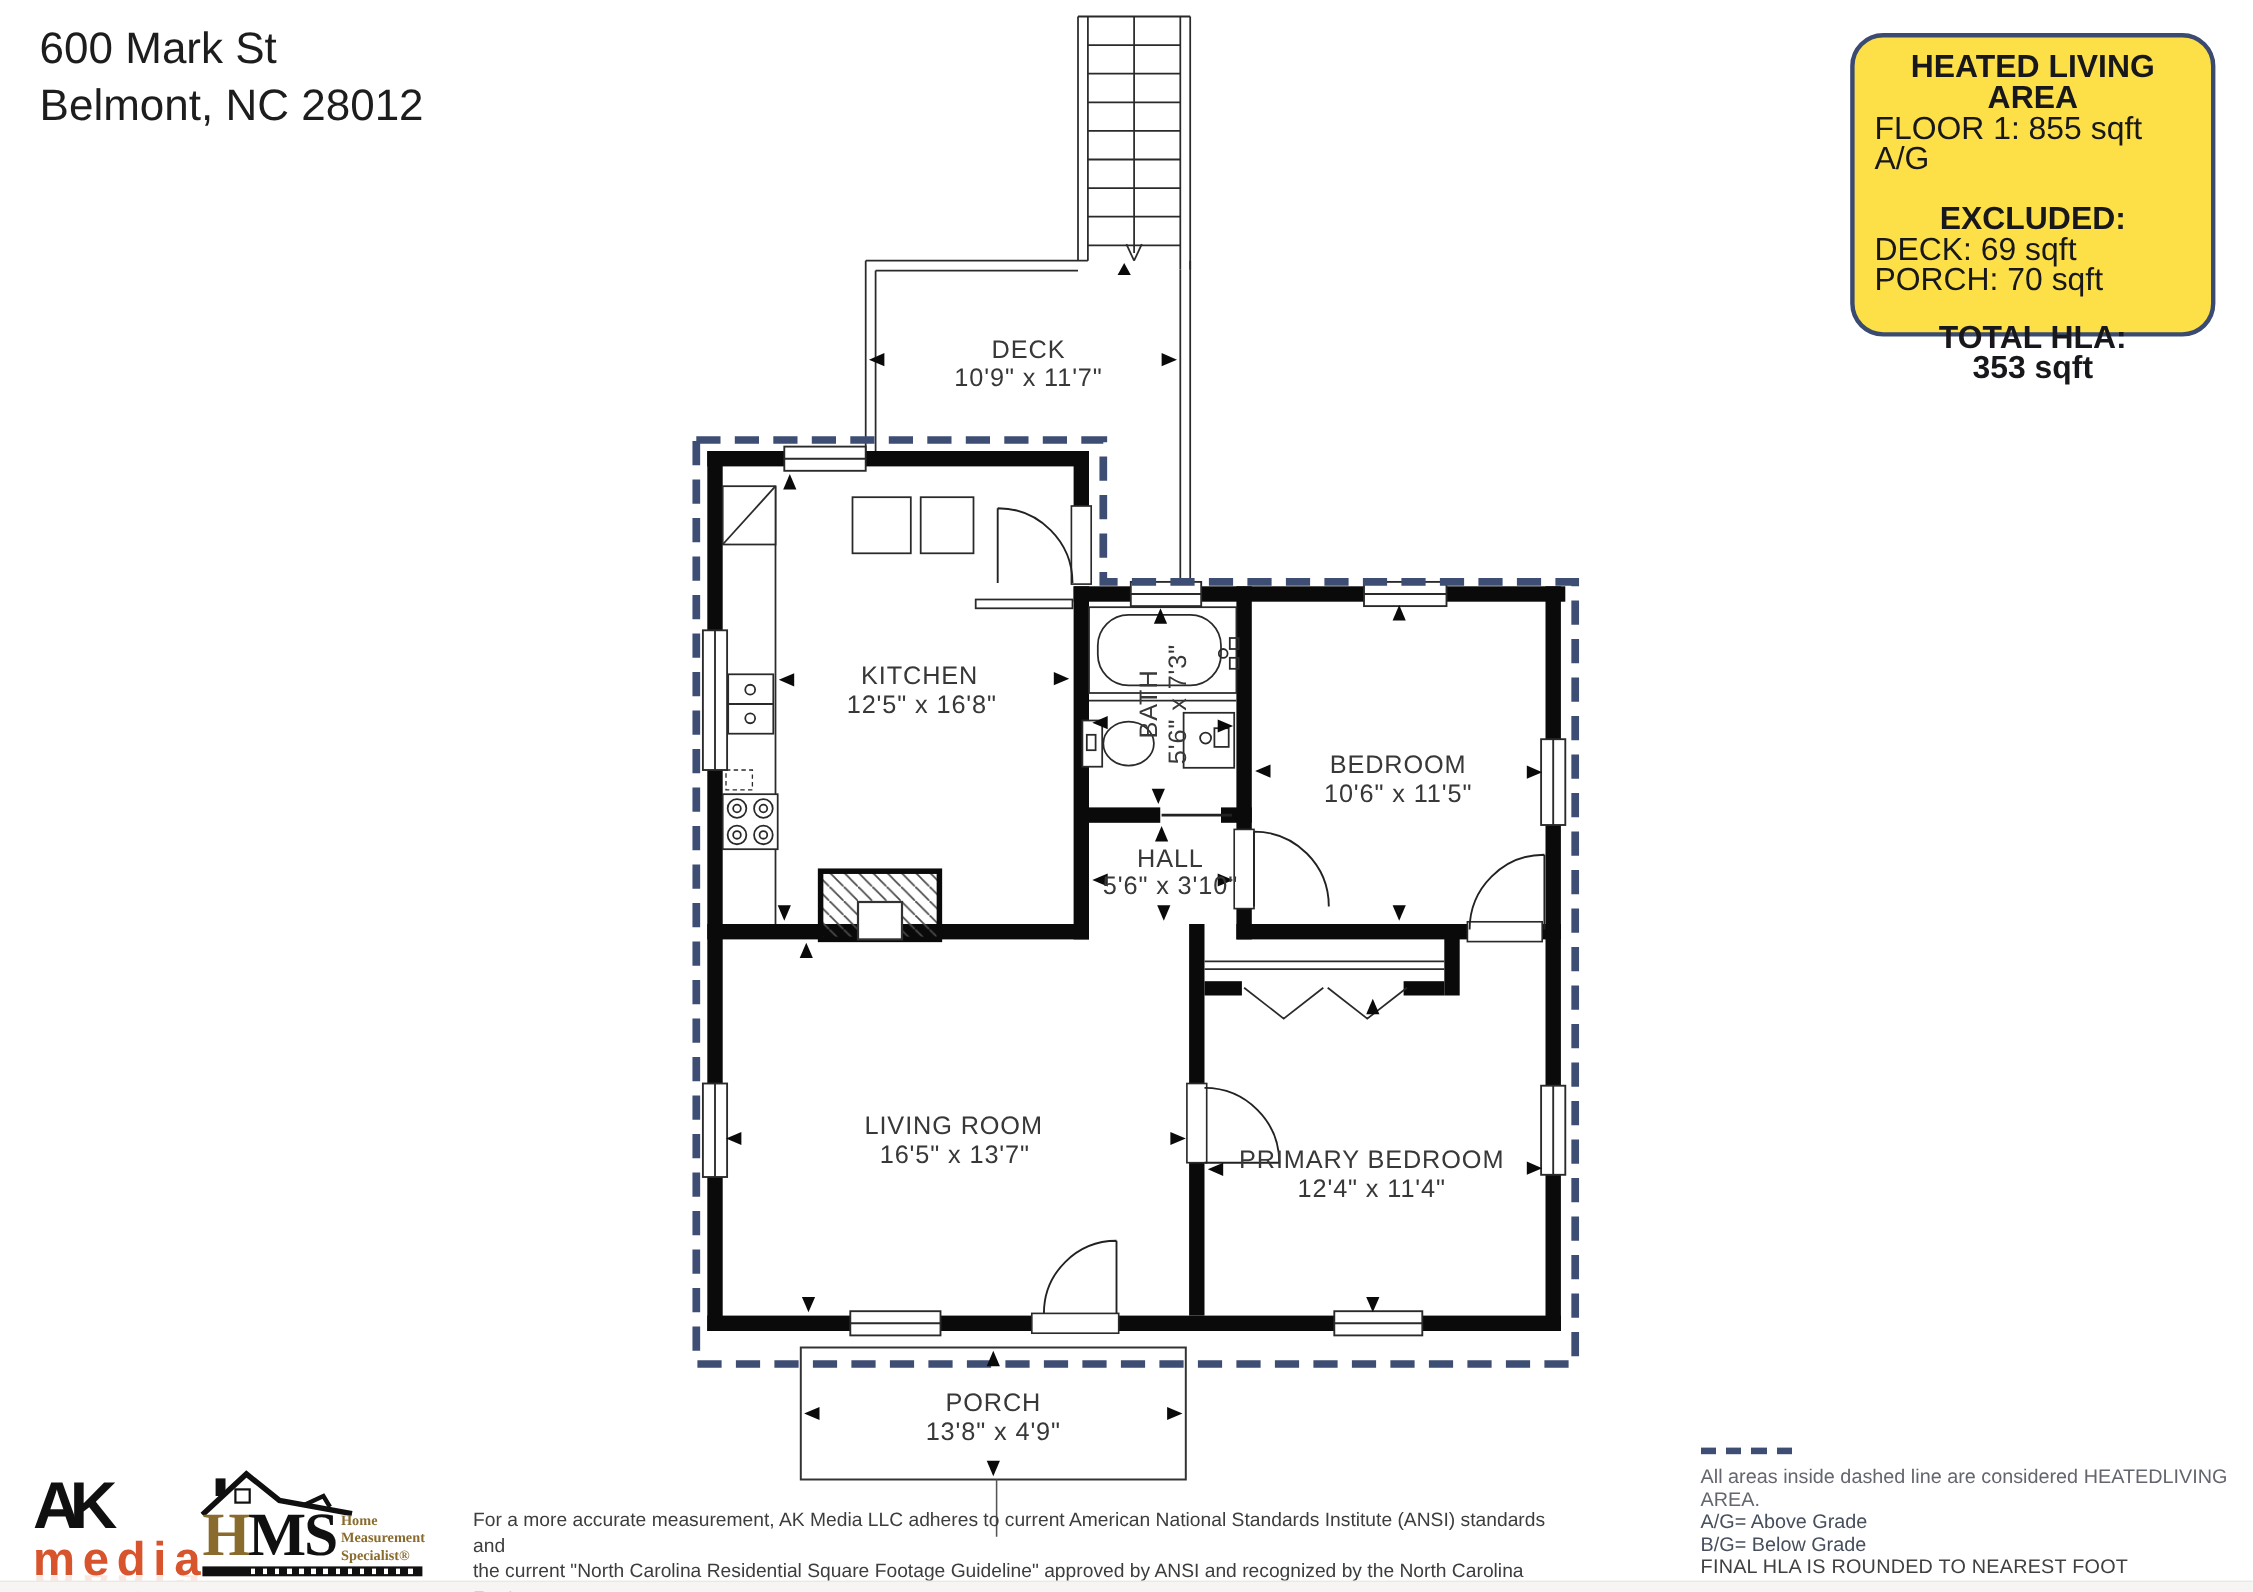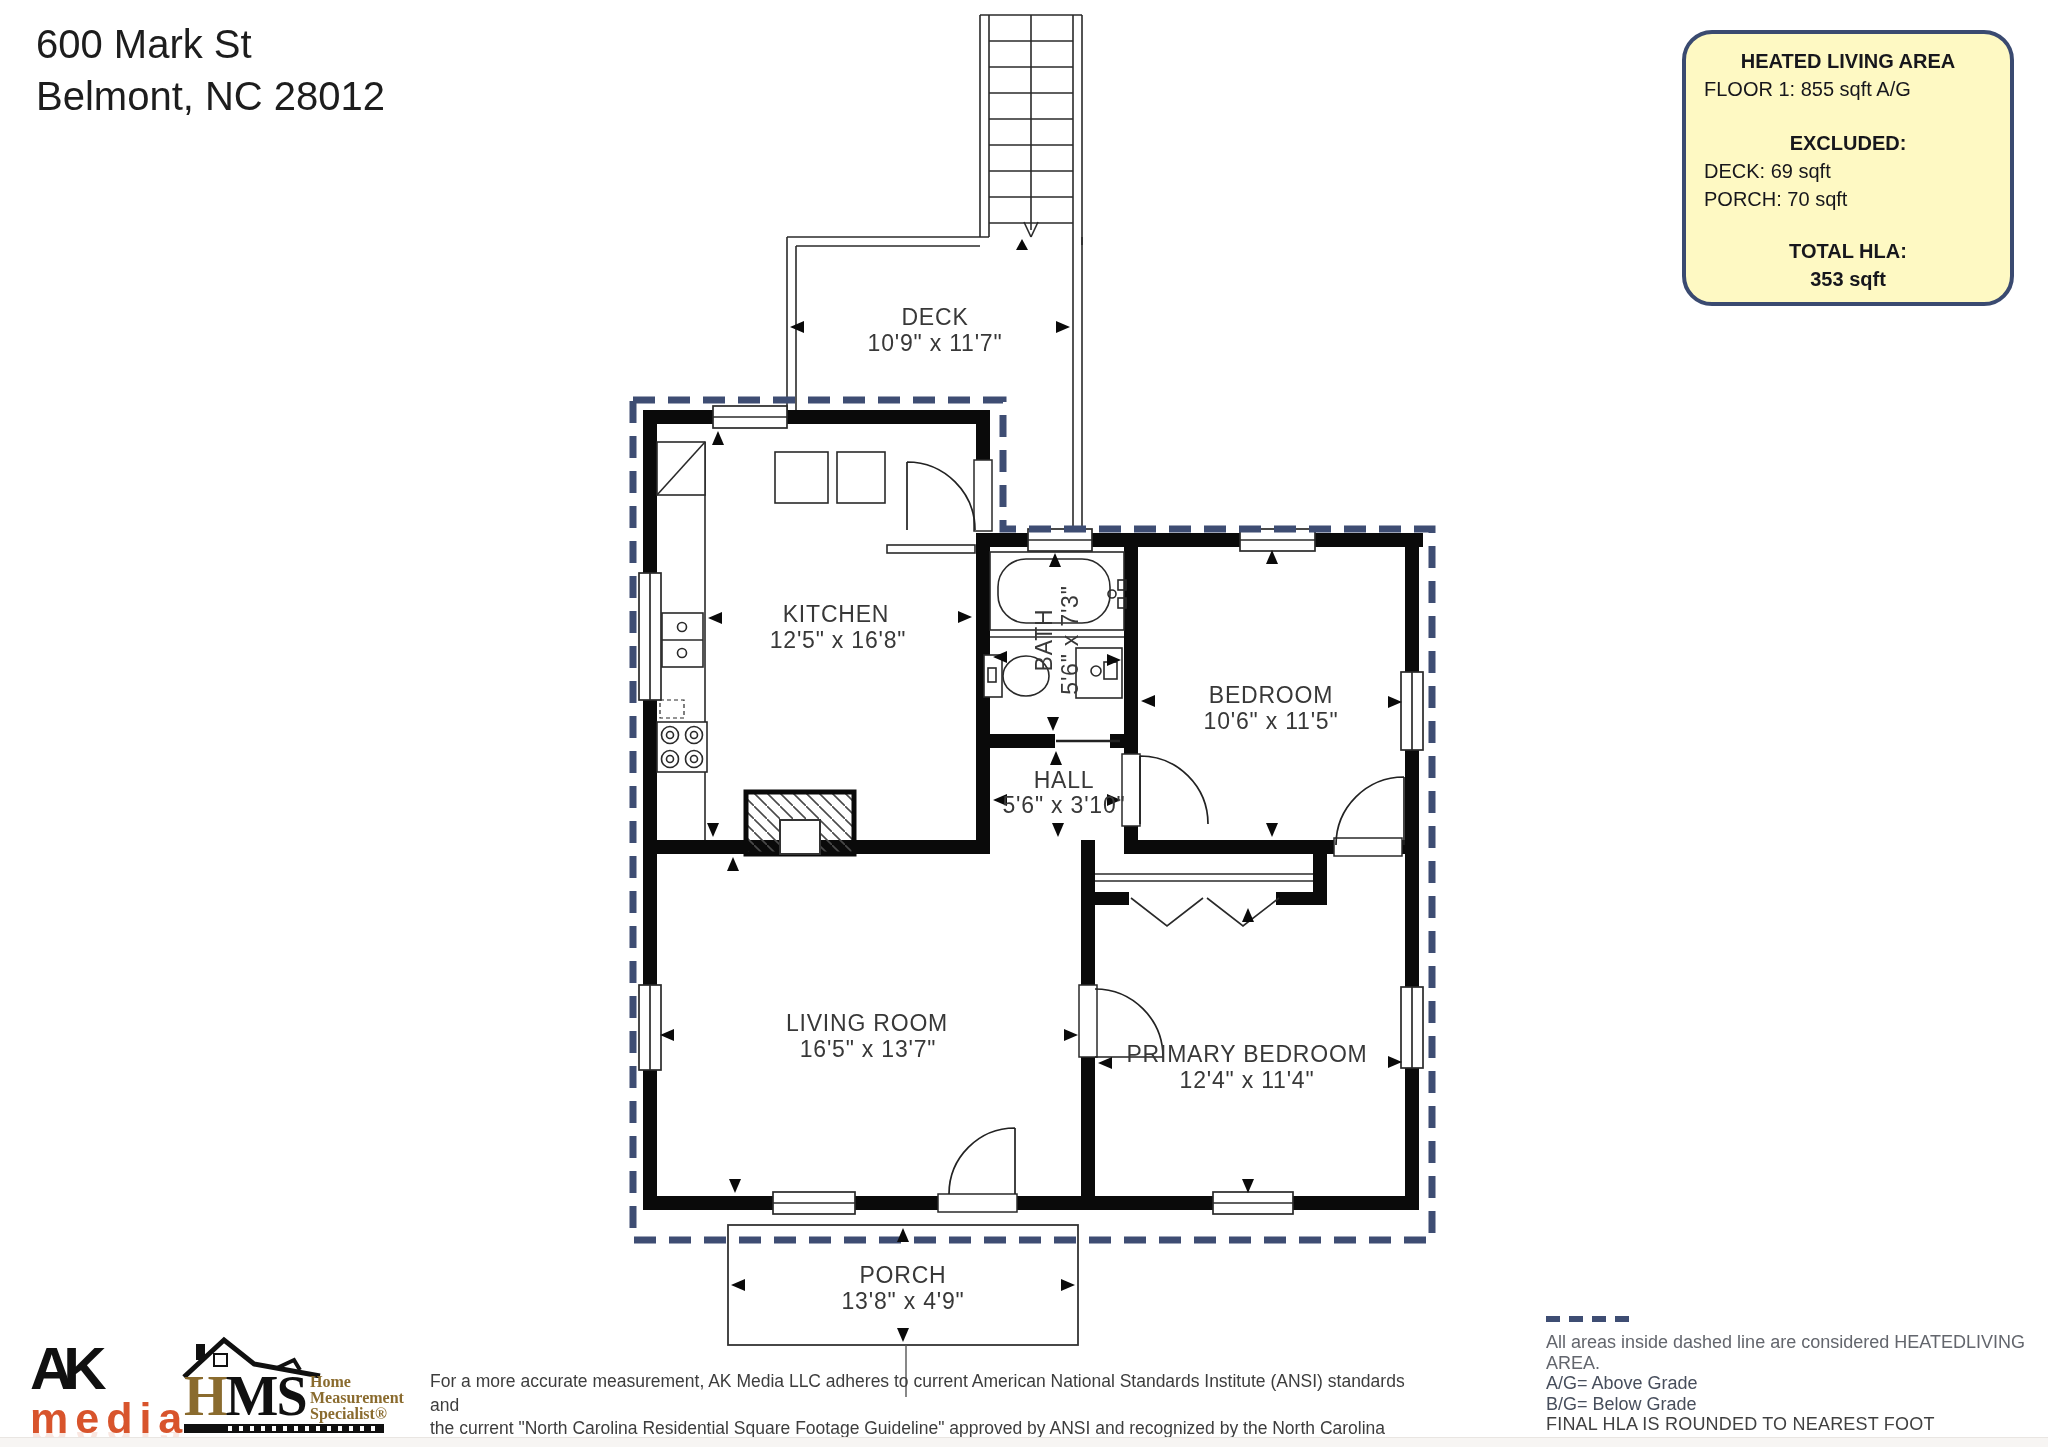--- a/index.html
+++ b/index.html
@@ -13,8 +13,8 @@
   
   .info-box{
     left:1682px;top:30px;width:332px;height:276px;box-sizing:border-box;
-    border:4px solid #3a4a70;border-radius:30px;background:#fef9c3;
-    padding:13px 18px;font-size:20px;line-height:28px;color:#17171c;
+    border:4px solid #3a4a70;border-radius:30px;background:#fde047;
+    padding:13px 18px;font-size:29px;line-height:28px;color:#17171c;
   }
   .ib-c{text-align:center;font-weight:bold;}
   .ib-gap1{margin-top:26px;}

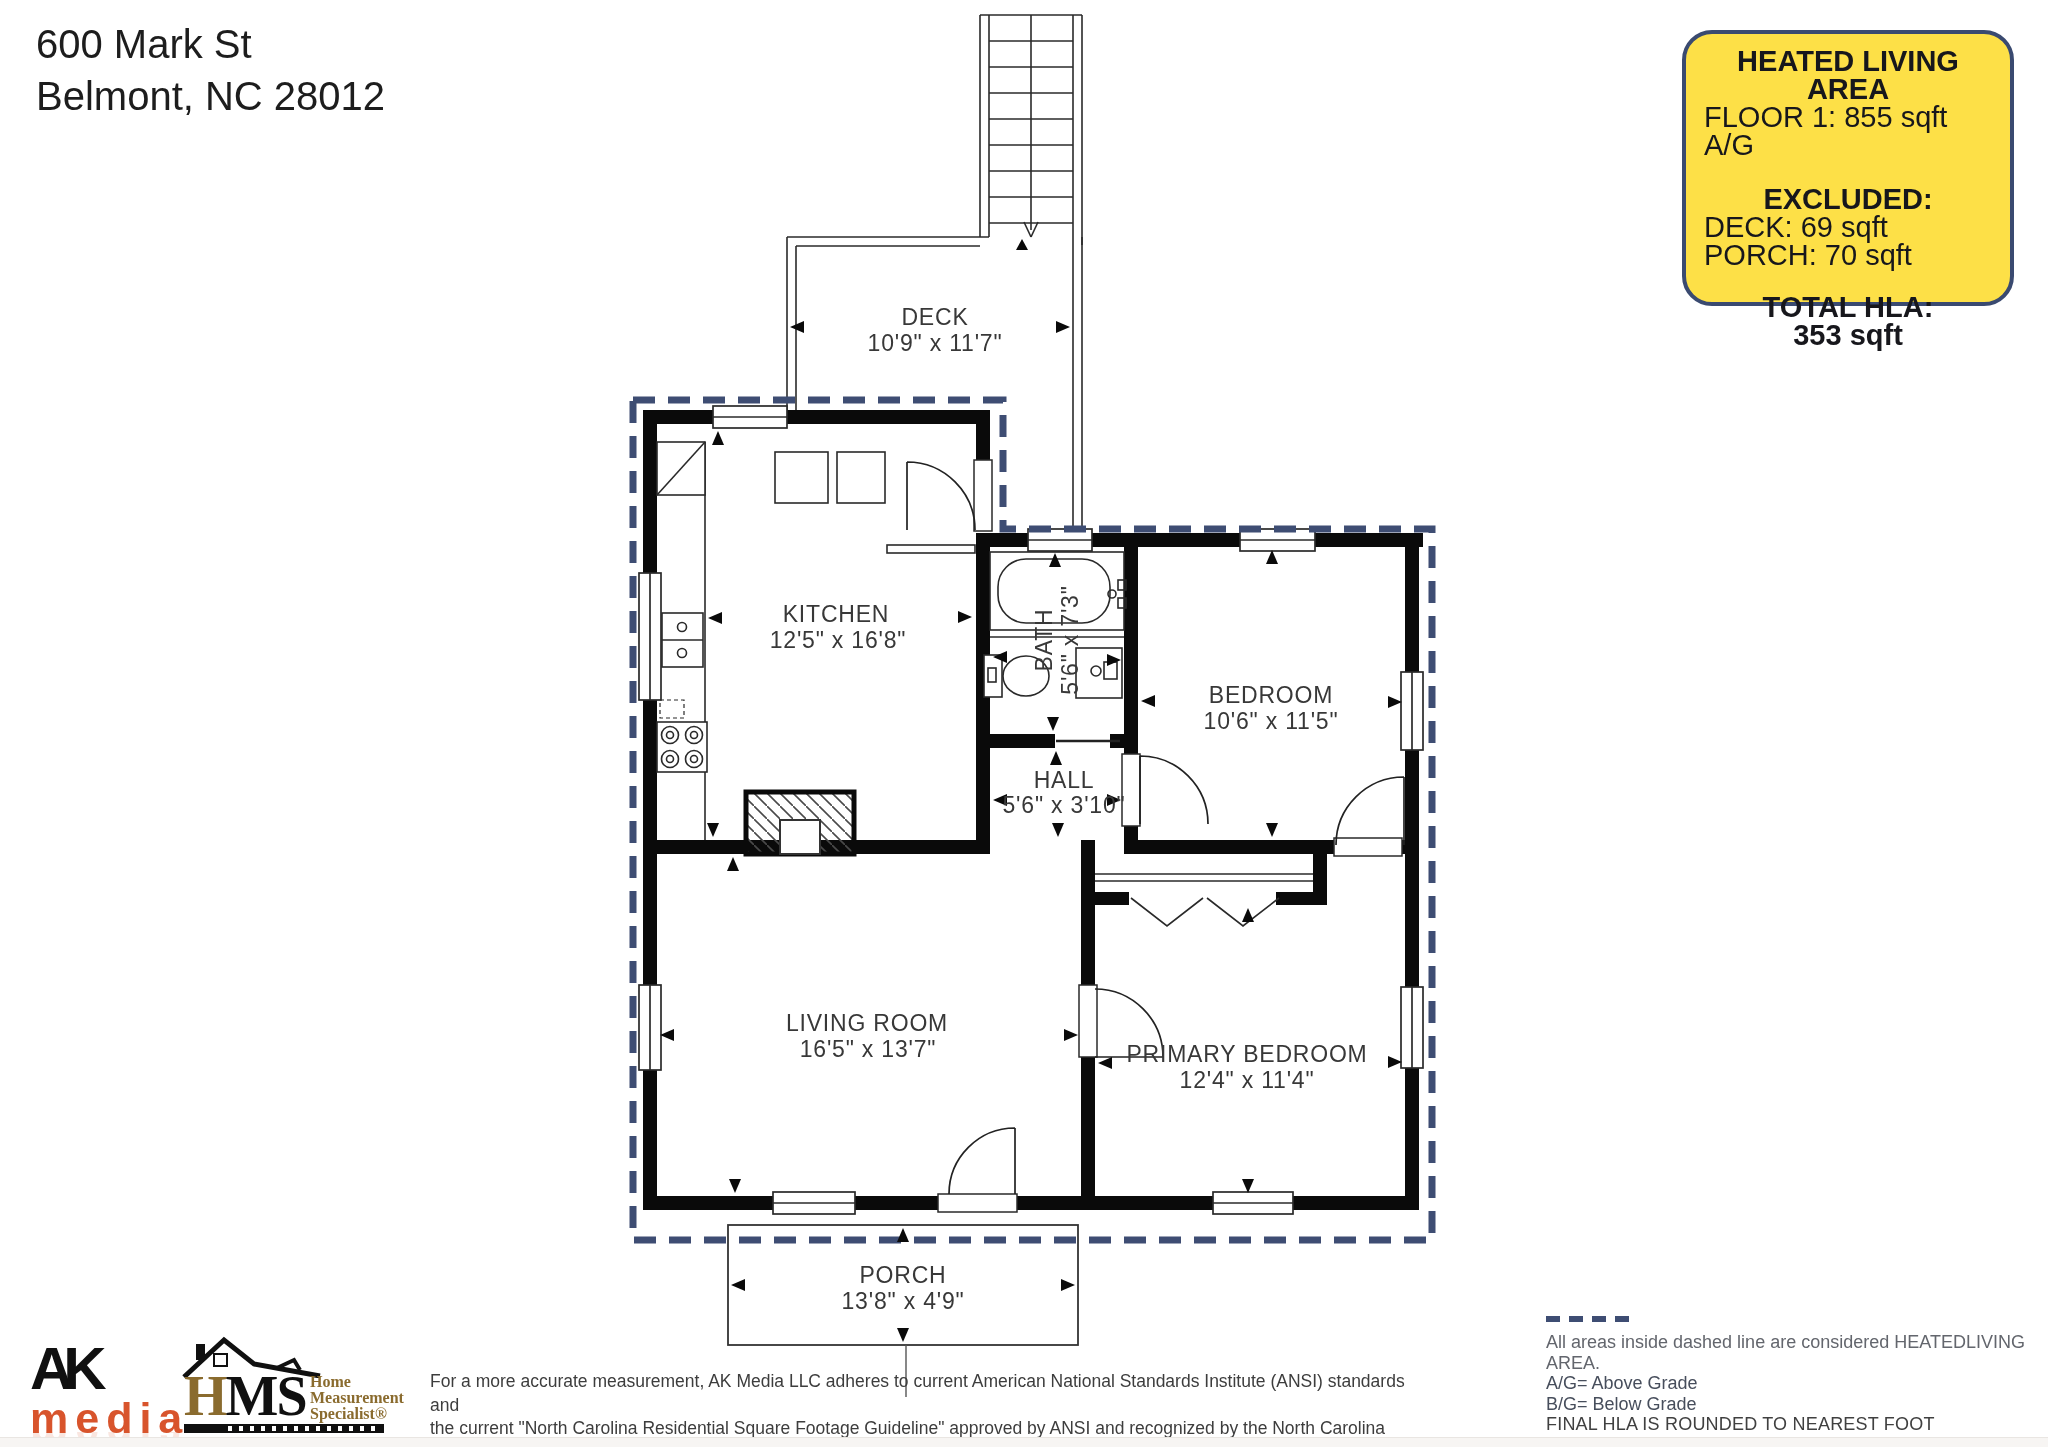--- a/index.html
+++ b/index.html
@@ -31,7 +31,7 @@
   .hms-house{position:absolute;left:0;top:2px;}
   .hms-word{position:absolute;left:2px;top:36px;font-size:56px;font-weight:bold;letter-spacing:-2px;color:#101010;line-height:56px;}
   .hms-word .h{color:#8a6b2e;}
-  .hms-sub{position:absolute;left:128px;top:42px;font-size:16px;font-weight:bold;color:#8a6b2e;line-height:16px;}
+  .hms-sub{position:absolute;left:128px;top:42px;font-size:13px;font-weight:bold;color:#8a6b2e;line-height:16px;}
   .hms-ruler{position:absolute;left:2px;top:92px;width:200px;height:9px;background:#101010;}
   .hms-ruler-dashes{position:absolute;left:44px;top:2px;right:3px;height:5px;
     background:repeating-linear-gradient(90deg,#ffffff 0 4px,transparent 4px 11px);}

